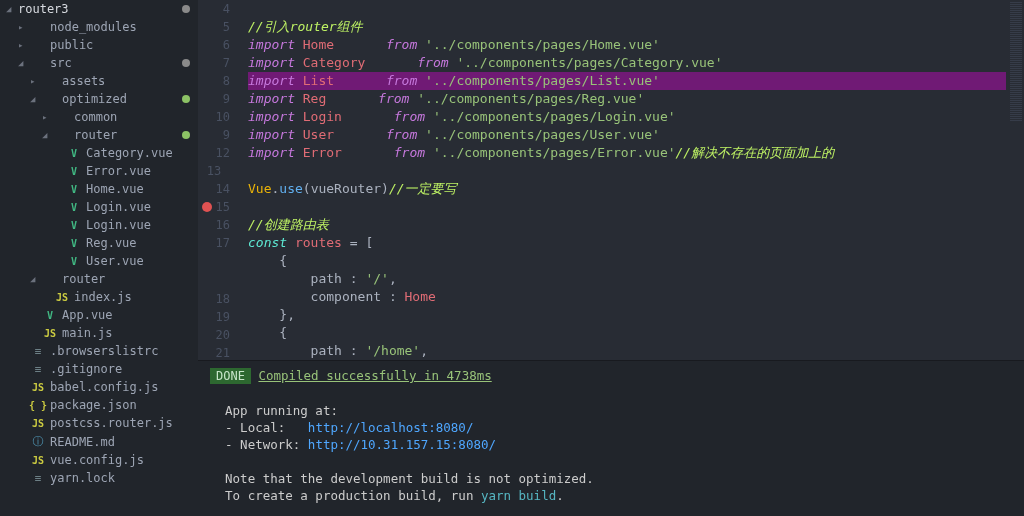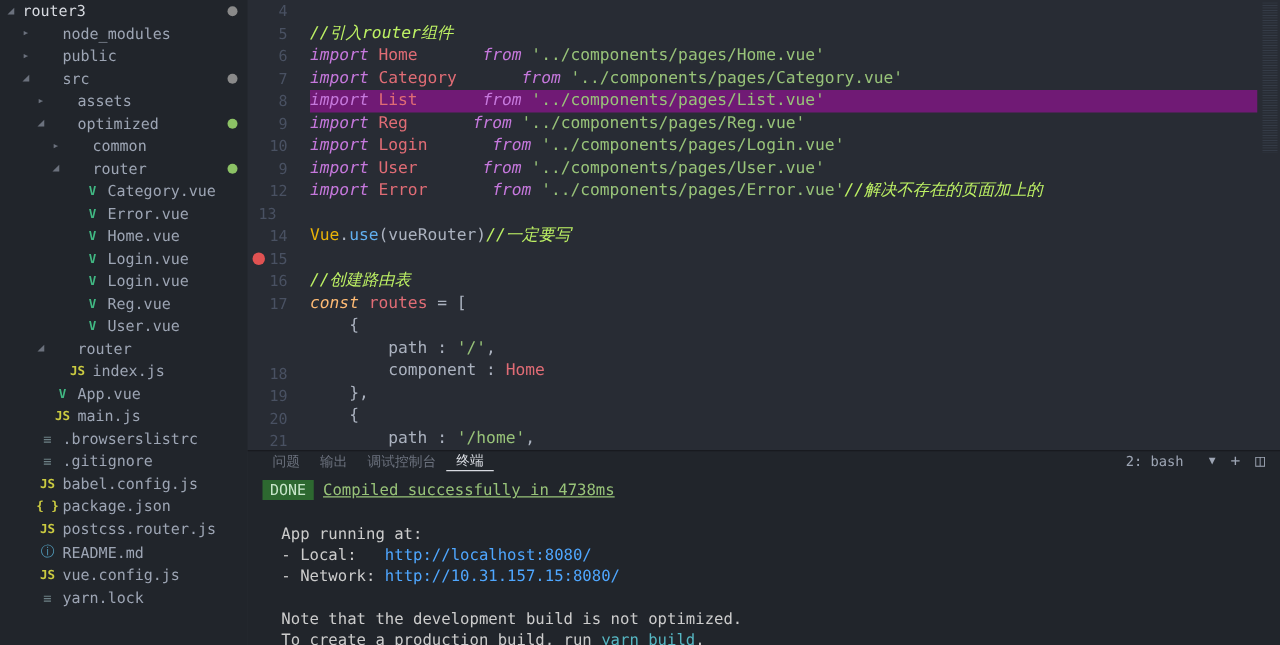--- a/index.html
+++ b/index.html
@@ -95,7 +95,7 @@
 .c-func { color: #61afef; }
 .c-punc { color: #abb2bf; }
 .c-prop { color: #abb2bf; }
-.c-const { color: #fdba74; font-style: italic; }
+.c-const { color: #5eead4; font-style: italic; }
 
 .minimap {
   width: 18px;

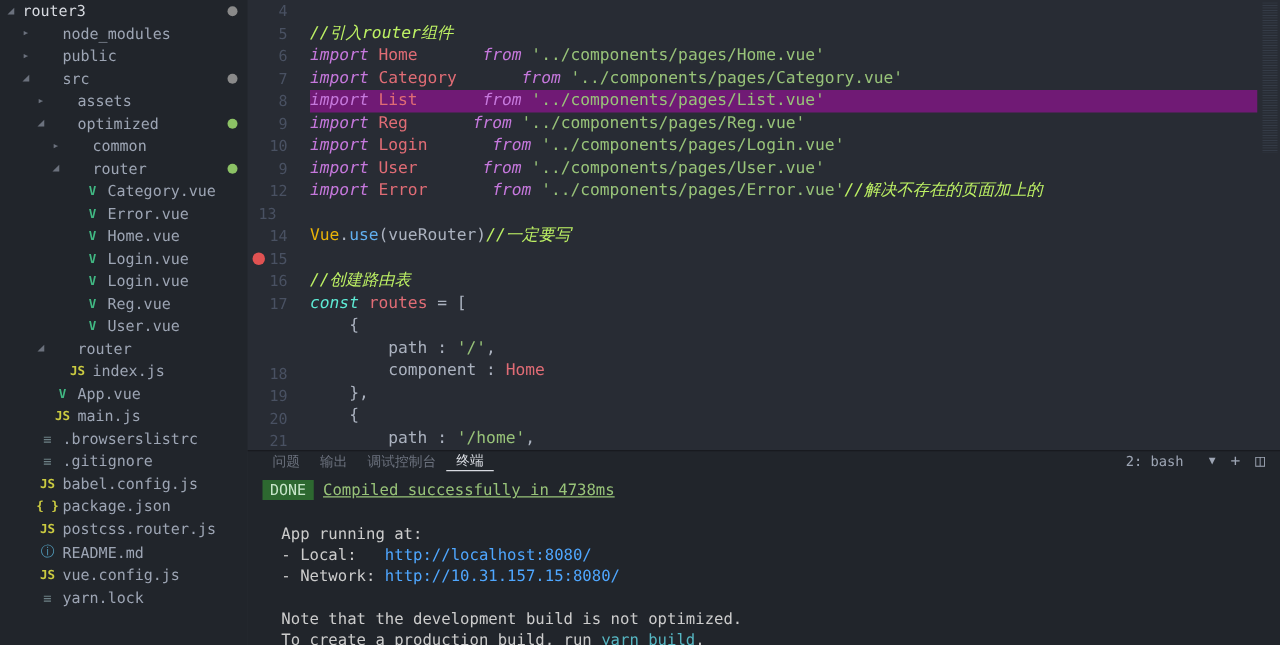--- a/index.html
+++ b/index.html
@@ -334,18 +334,6 @@
   </div>
 
   <div class="panel">
-    <div class="panel-tabs">
-      <span class="panel-tab">问题</span>
-      <span class="panel-tab">输出</span>
-      <span class="panel-tab">调试控制台</span>
-      <span class="panel-tab active">终端</span>
-      <div class="panel-right">
-        <span class="term-select">2: bash</span>
-        <span style="color:#9da5b4;font-size:9px;margin-left:-72px;">▼</span>
-        <span class="panel-icon">+</span>
-        <span class="panel-icon">◫</span>
-      </div>
-    </div>
     <div class="terminal"><span class="done-badge">DONE</span> <span class="term-green">Compiled successfully in 4738ms</span>
 
   <span>App running at:</span>

